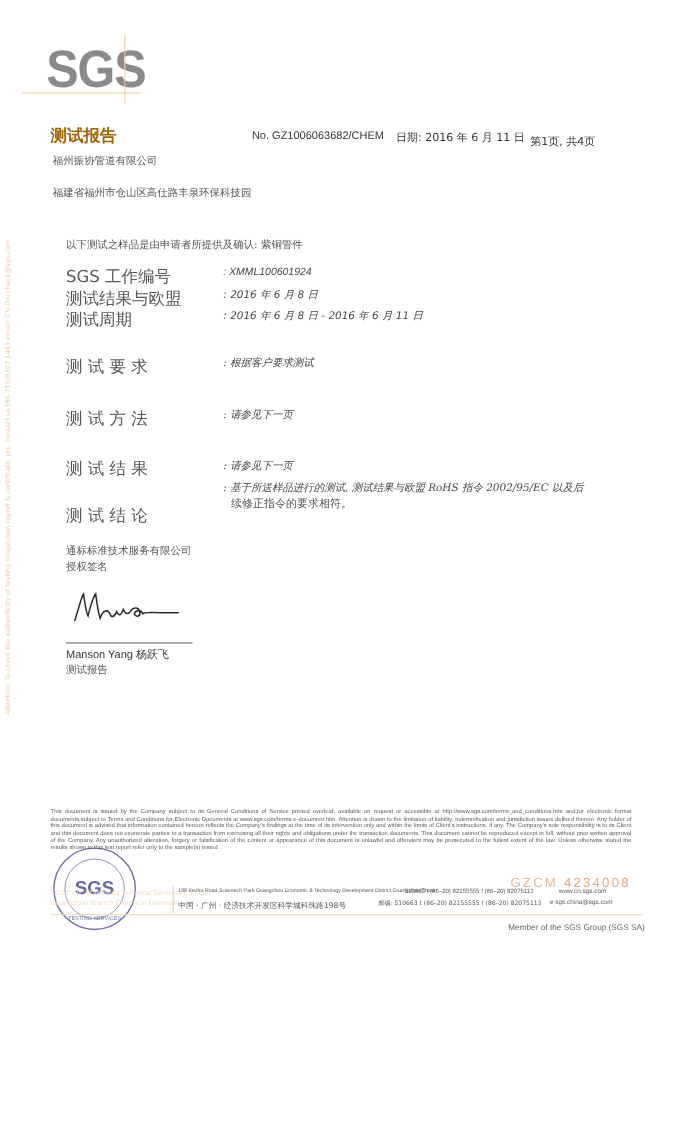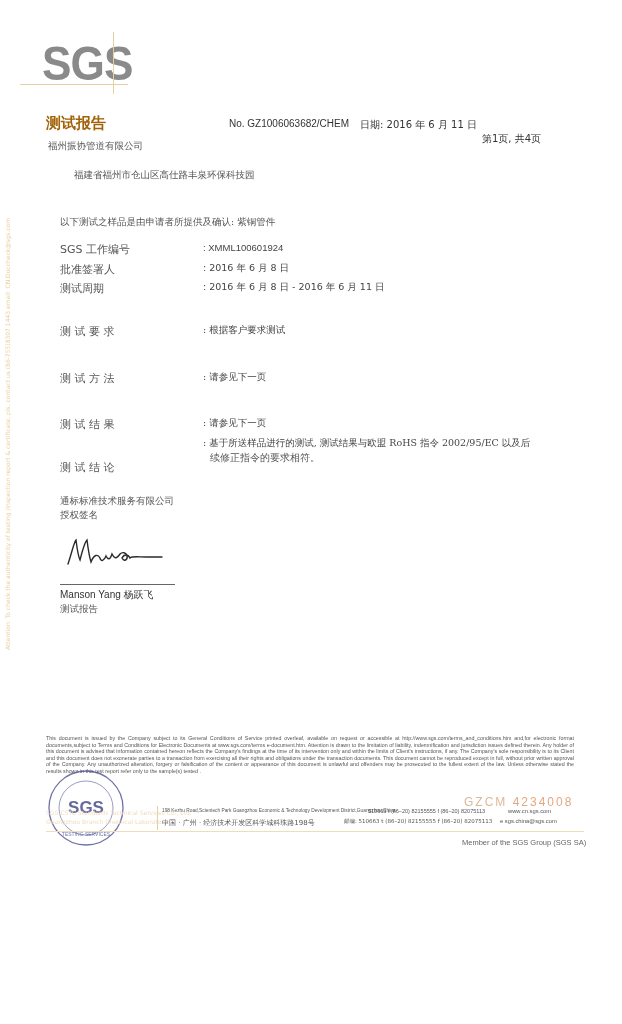--- a/index.html
+++ b/index.html
@@ -18,7 +18,7 @@
   #title { left:46px; top:114px; font-size:15px; font-weight:bold; color:#a16207; }
   #report-no { left:229px; top:118px; font-size:10px; color:#333; }
   #report-date { left:360px; top:118px; font-size:10px; color:#333; }
-  #page-info { left:482px; top:132px; font-size:10px; color:#333; }
+  #page-info { left:482px; top:122px; font-size:10px; color:#333; }
 
   #client-name, #client-addr { left:48px; font-size:9.5px; color:#555; }
   #client-name { top:140px; }

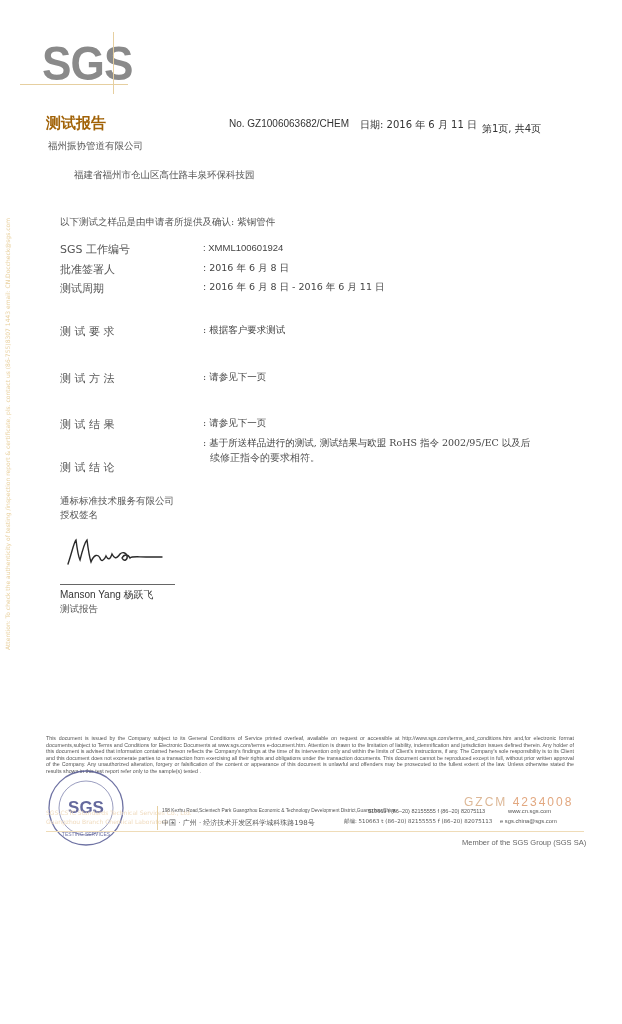--- a/index.html
+++ b/index.html
@@ -22,7 +22,7 @@
 
   #client-name, #client-addr { left:48px; font-size:9.5px; color:#555; }
   #client-name { top:140px; }
-  #client-addr { top:169px;margin-left:26px; }
+  #client-addr { top:169px; }
 
   #sample-intro { left:60px; top:216px; font-size:9.5px; color:#555; }
 

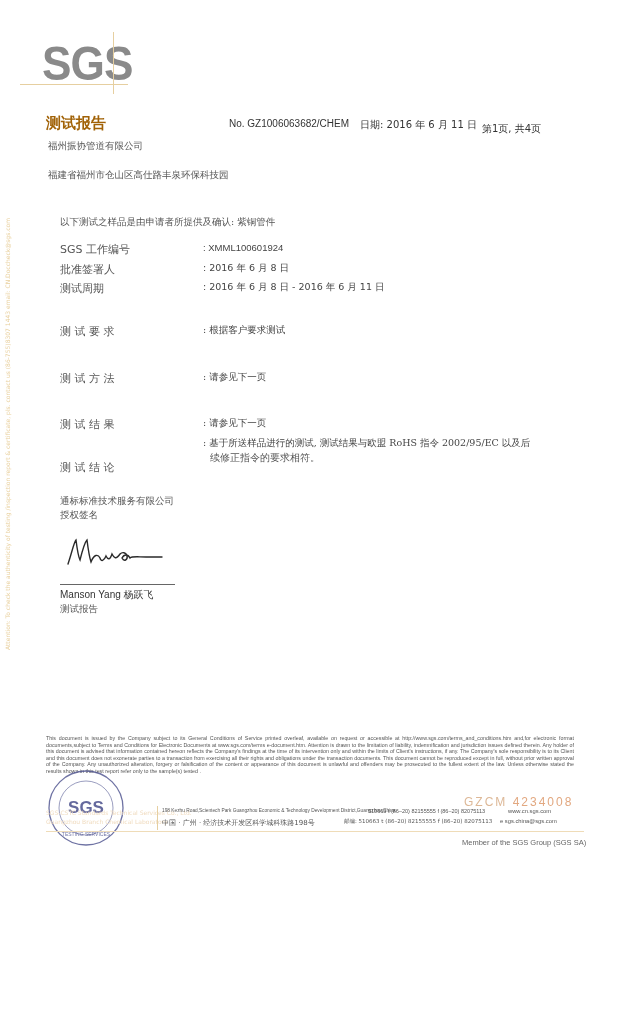--- a/index.html
+++ b/index.html
@@ -26,7 +26,7 @@
 
   #sample-intro { left:60px; top:216px; font-size:9.5px; color:#555; }
 
-  .row-label { left:60px; font-size:11px; color:#555; }
+  .row-label { left:60px; font-size:15px; color:#555; }
   .row-value { left:203px; font-size:9.5px; color:#444; }
   .row-value2 { left:210px; top:451px; font-size:10px; color:#555; }
 

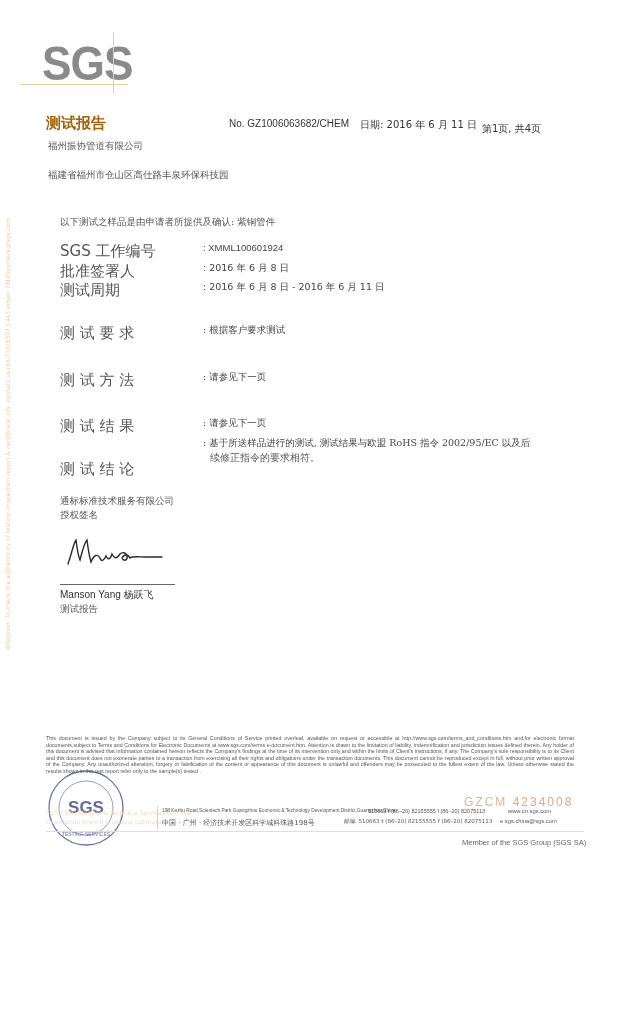--- a/index.html
+++ b/index.html
@@ -27,7 +27,7 @@
   #sample-intro { left:60px; top:216px; font-size:9.5px; color:#555; }
 
   .row-label { left:60px; font-size:15px; color:#555; }
-  .row-value { left:203px; font-size:9.5px; color:#444; }
+  .row-value { left:203px; font-size:9.5px; color:#444;font-style:italic; }
   .row-value2 { left:210px; top:451px; font-size:10px; color:#555; }
 
   #company { left:60px; top:495px; font-size:9.5px; color:#555;text-align:center; }

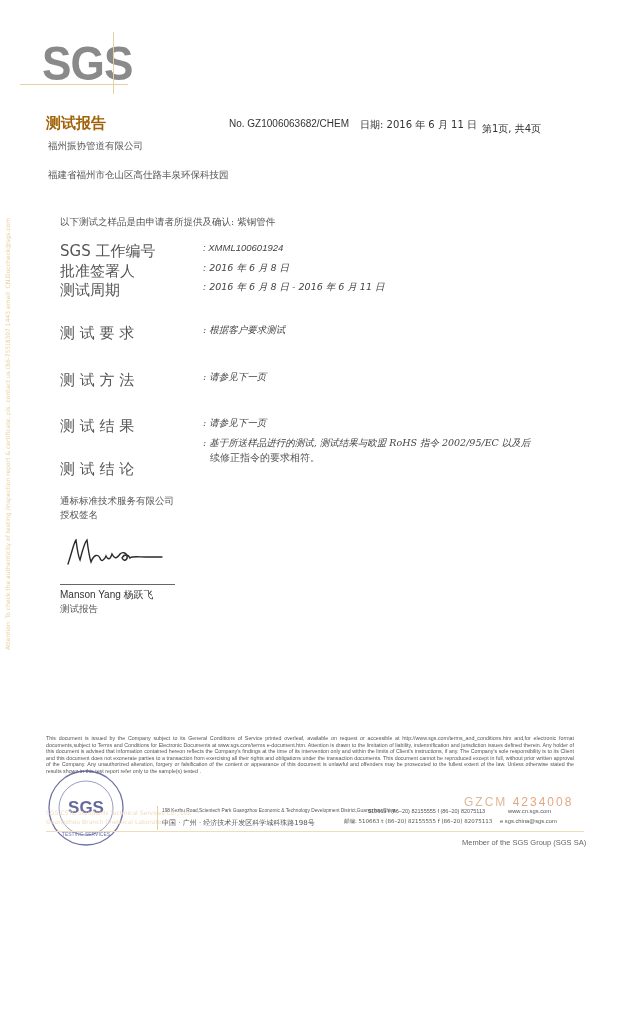--- a/index.html
+++ b/index.html
@@ -77,7 +77,7 @@
 <div class="abs row-label" style="top:242px">SGS 工作编号</div>
 <div class="abs row-value sans" style="top:242px">: XMML100601924</div>
 
-<div class="abs row-label serif" style="top:262px">批准签署人</div>
+<div class="abs row-label serif" style="top:262px">测试结果与欧盟</div>
 <div class="abs row-value" style="top:262px">: 2016 年 6 月 8 日</div>
 
 <div class="abs row-label serif" style="top:281px">测试周期</div>

